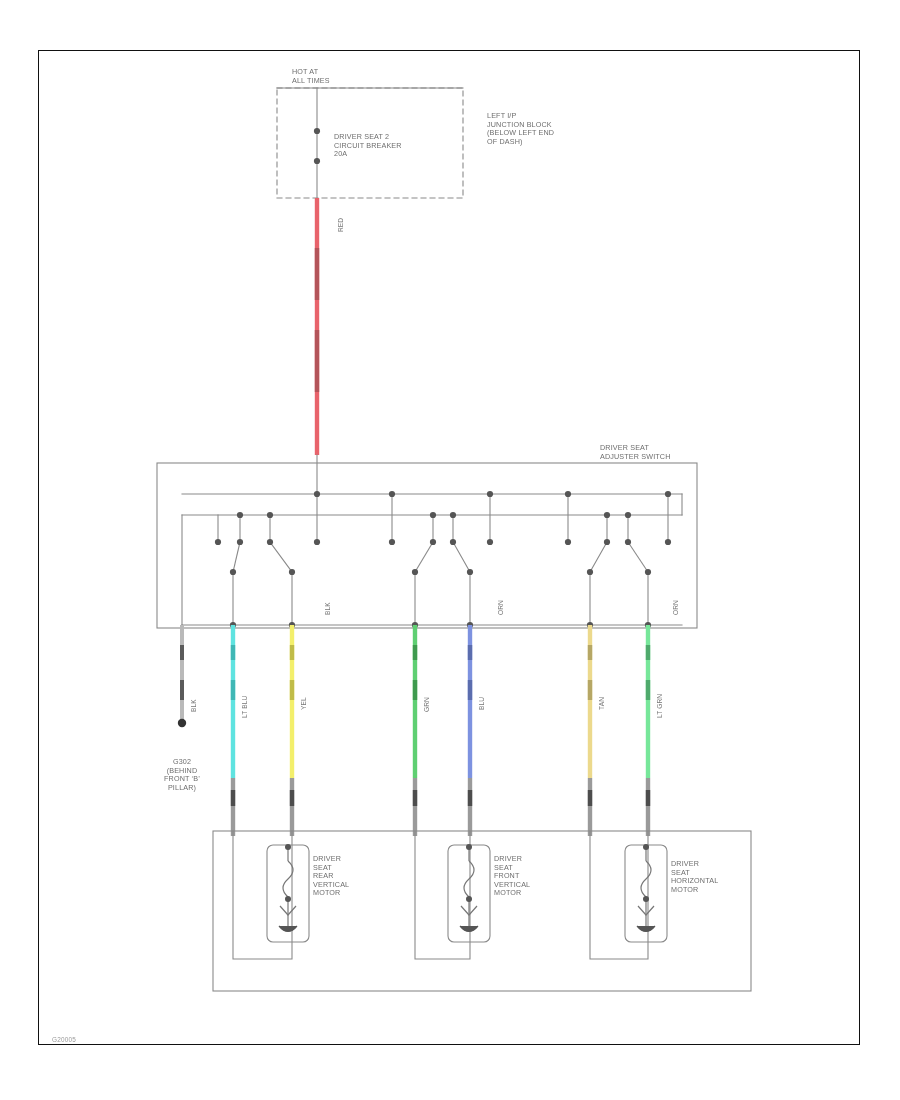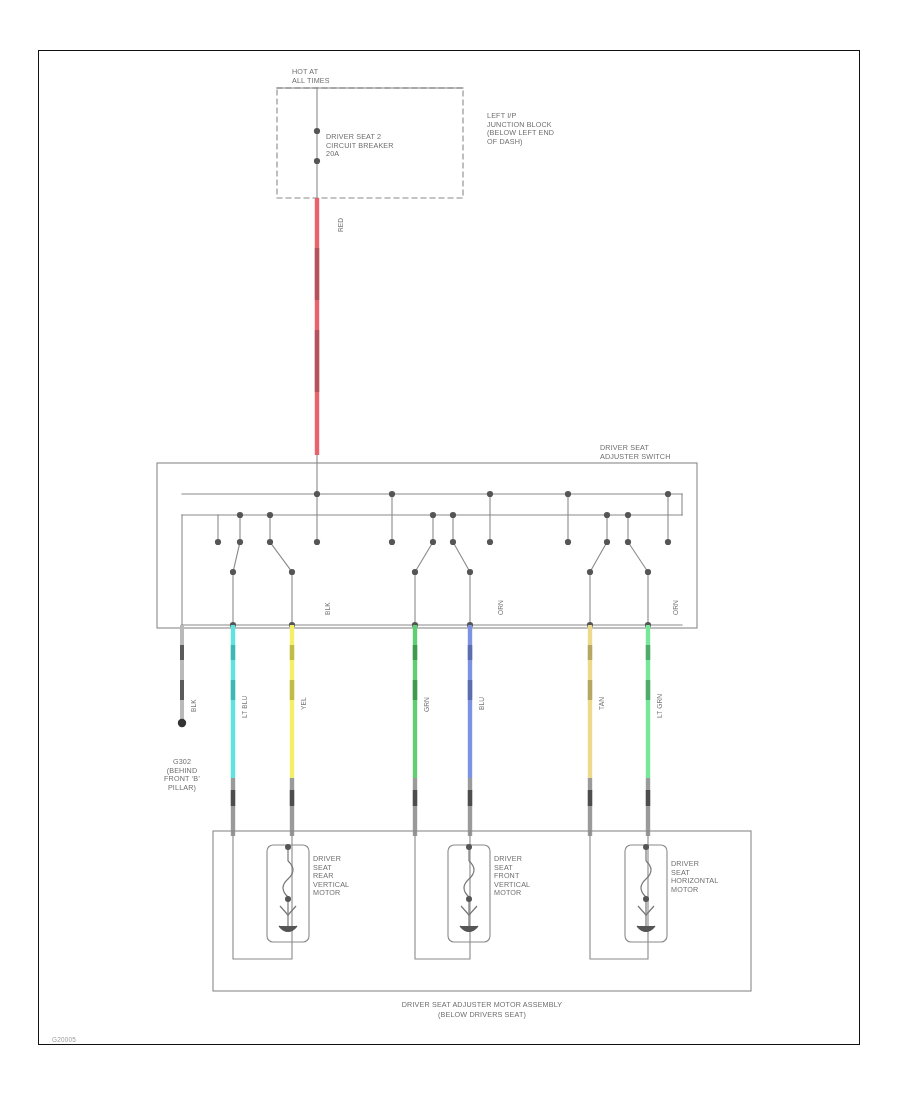--- a/index.html
+++ b/index.html
@@ -235,7 +235,7 @@
   <div class="lbl" style="left:292px;top:68px;">HOT AT
 ALL TIMES</div>
 
-  <div class="lbl" style="left:326px;top:133px;">DRIVER SEAT 2
+  <div class="lbl" style="left:334px;top:133px;">DRIVER SEAT 2
 CIRCUIT BREAKER
 20A</div>
 

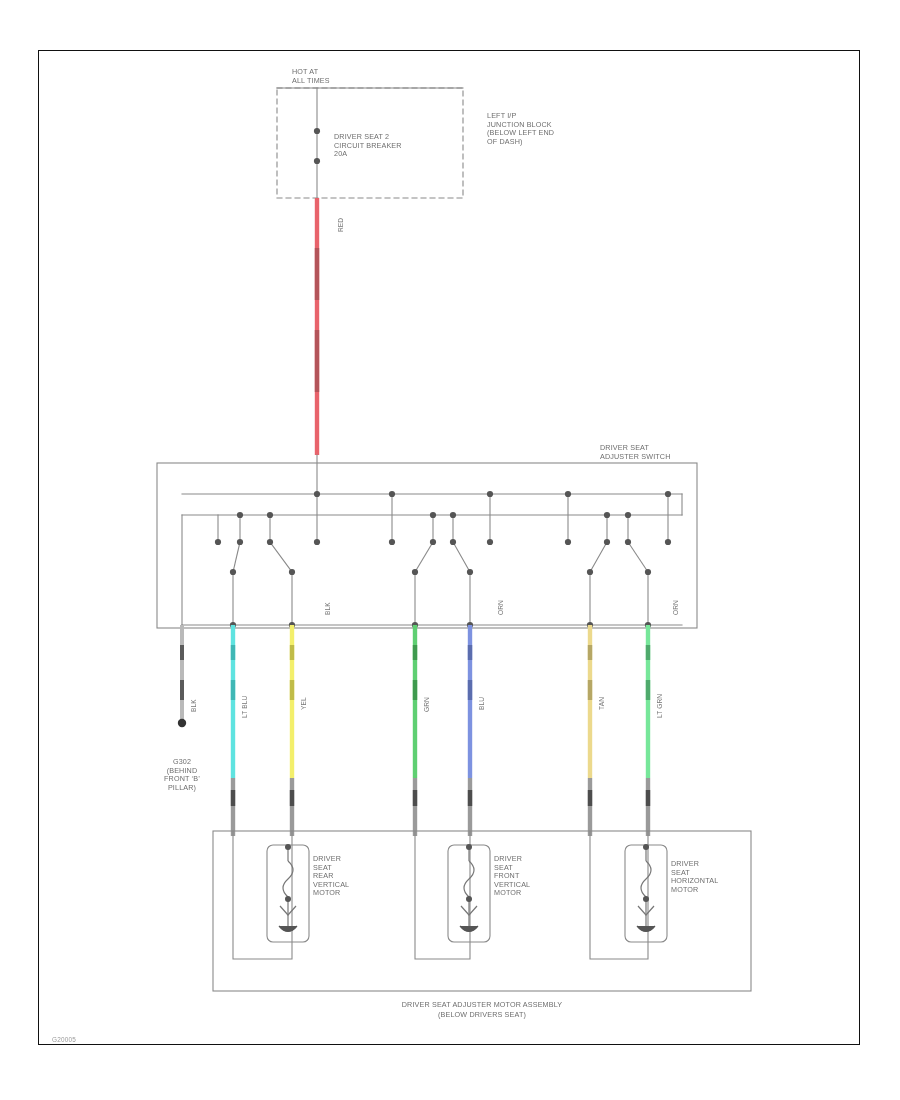--- a/index.html
+++ b/index.html
@@ -281,8 +281,6 @@
 HORIZONTAL
 MOTOR</div>
 
-  <div class="lbl ctr" style="left:282px;top:1000px;width:400px;line-height:9.6px;">DRIVER SEAT ADJUSTER MOTOR ASSEMBLY
-(BELOW DRIVERS SEAT)</div>
 
   <div class="code" style="left:52px;top:1036px;">G20005</div>
 

